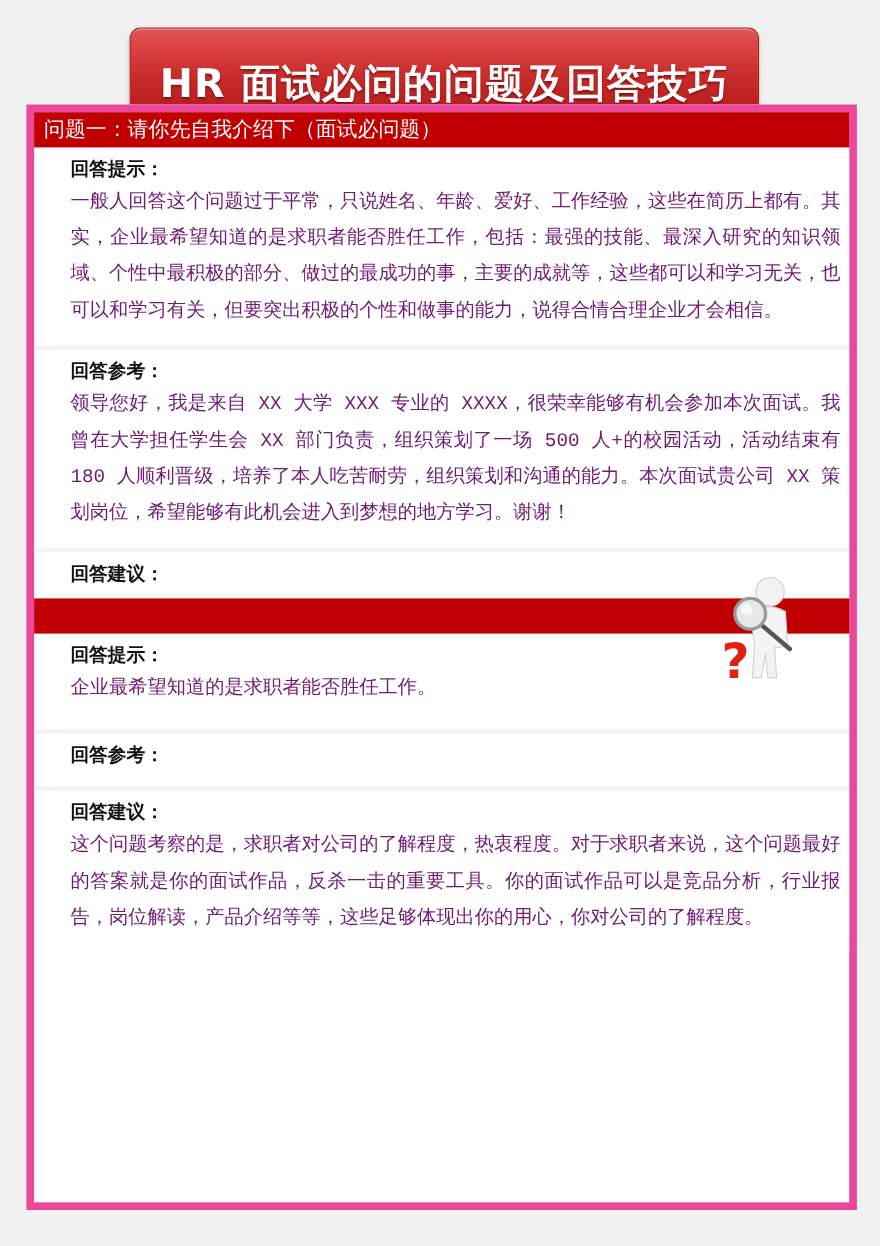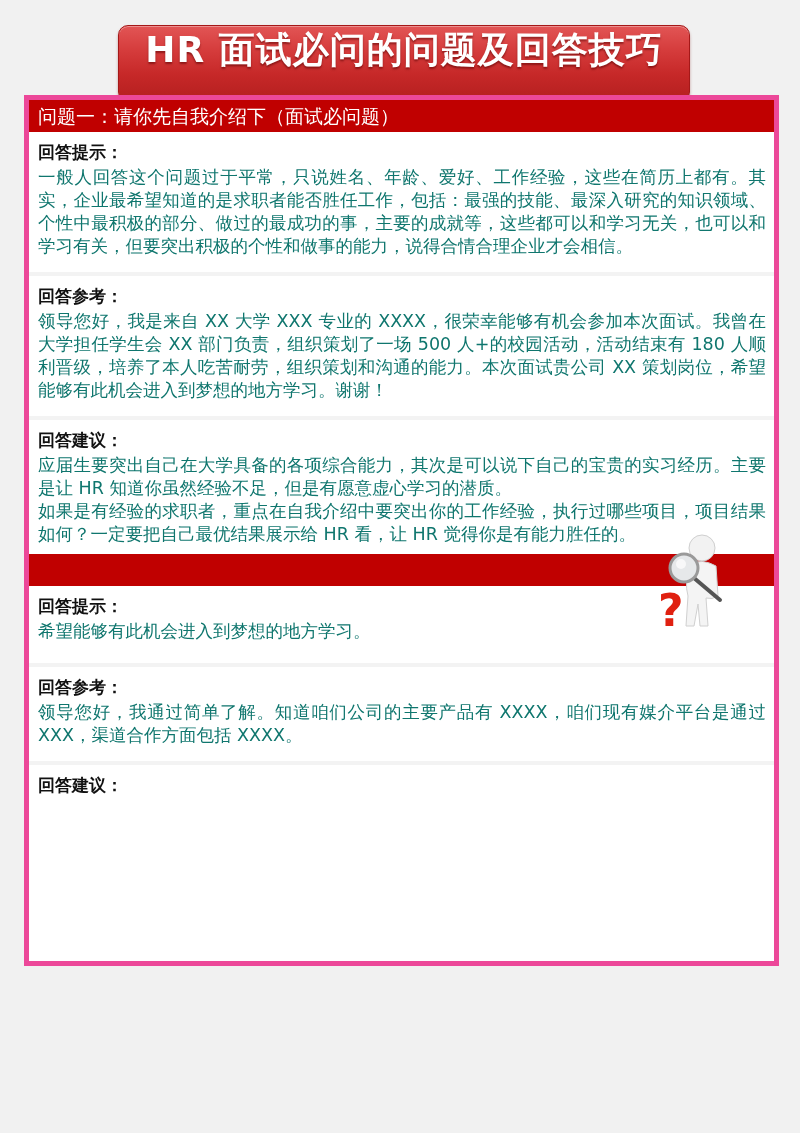--- a/index.html
+++ b/index.html
@@ -17,7 +17,7 @@
     background: linear-gradient(to bottom, #e25555 0%, #d43a3a 35%, #c62828 65%, #b41f1f 100%);
     border: 1px solid #a51818;
     box-shadow: 0 2px 3px rgba(120,0,0,0.35), inset 0 1px 0 rgba(255,255,255,0.35);
-    display: flex; align-items: flex-start; justify-content: center;
+    display: flex; align-items: flex-end; justify-content: center;
   }
   .title-text {
     color: #ffffff; font-weight: bold; font-size: 36px; letter-spacing: 1px;

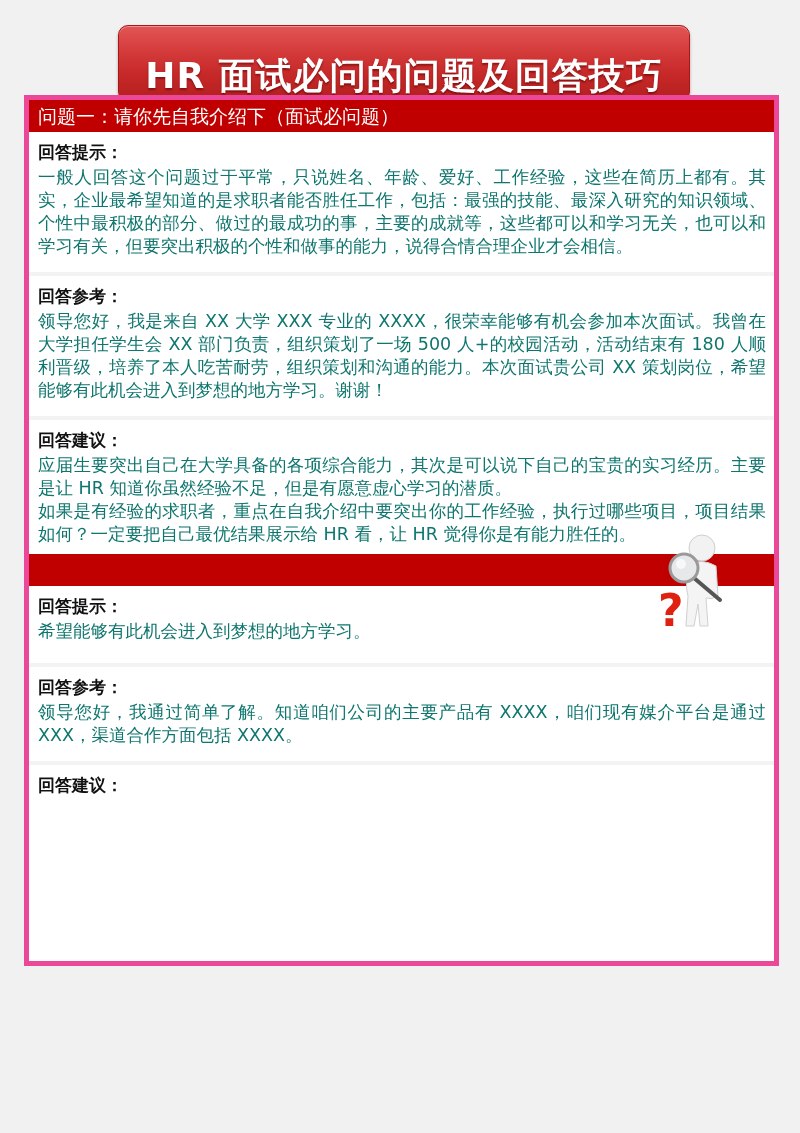--- a/index.html
+++ b/index.html
@@ -25,8 +25,8 @@
   }
 
   .frame {
-    position: absolute; left: 24px; top: 95px; width: 755px; height: 871px;
-    border: 5px solid #ec4899;
+    position: absolute; left: 24px; top: 95px; width: 755px; height: 1005px;
+    border: 7px solid #ec4899;
     background: #ffffff;
   }
 

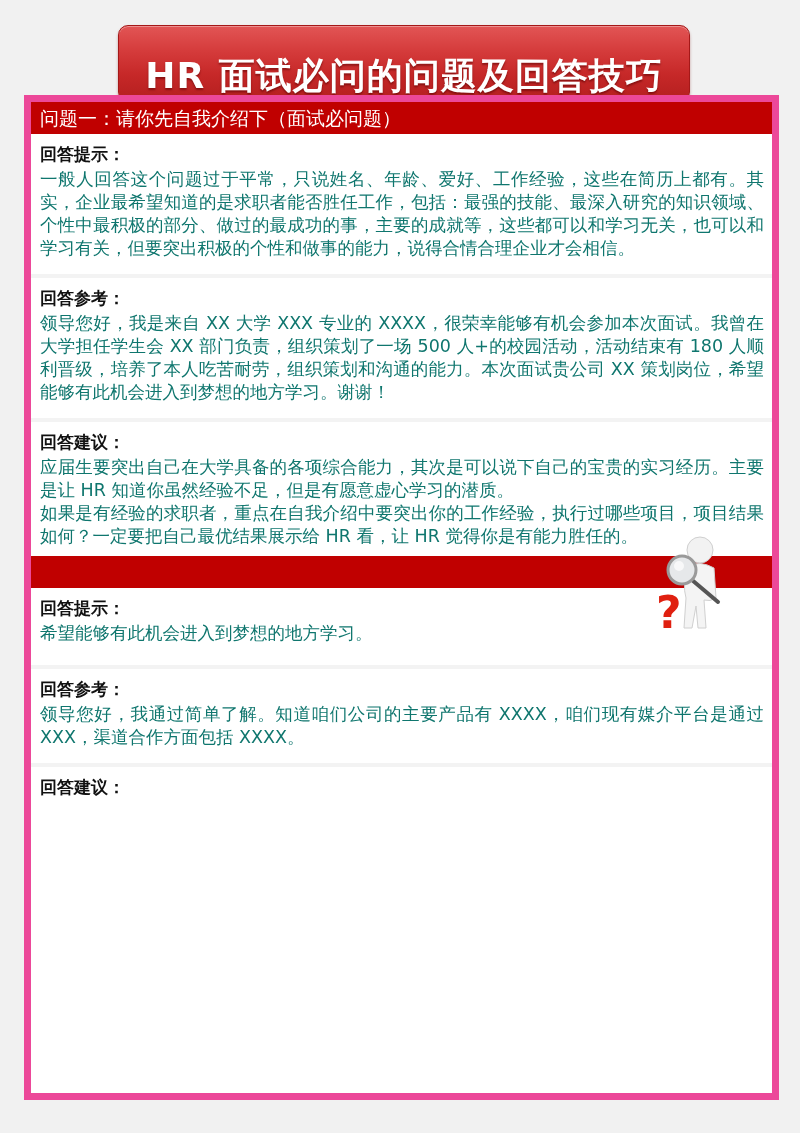--- a/index.html
+++ b/index.html
@@ -40,6 +40,7 @@
   .section {
     padding: 6px 8px 14px 9px;
     background: #ffffff;
+    margin-left: 24px;
   }
   .divider { height: 4px; background: #f3f3f3; }
 

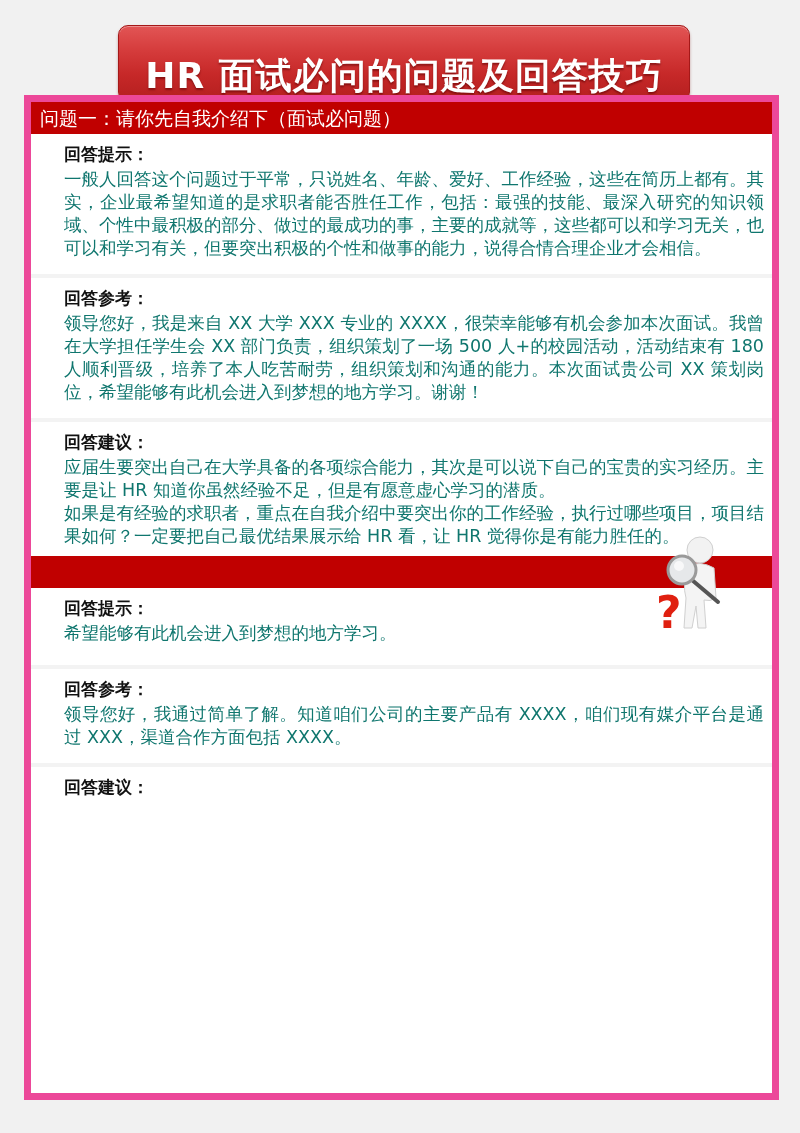--- a/index.html
+++ b/index.html
@@ -49,8 +49,9 @@
     height: 28px; line-height: 28px;
   }
   .body-text {
-    font-size: 17.5px; color: #0f766e; line-height: 23px;
+    font-size: 17.5px; color: #701a75; line-height: 33px;
     text-align: justify;
+    font-family: Liberation Mono, monospace;
   }
   .body-text p { margin: 0; }
 

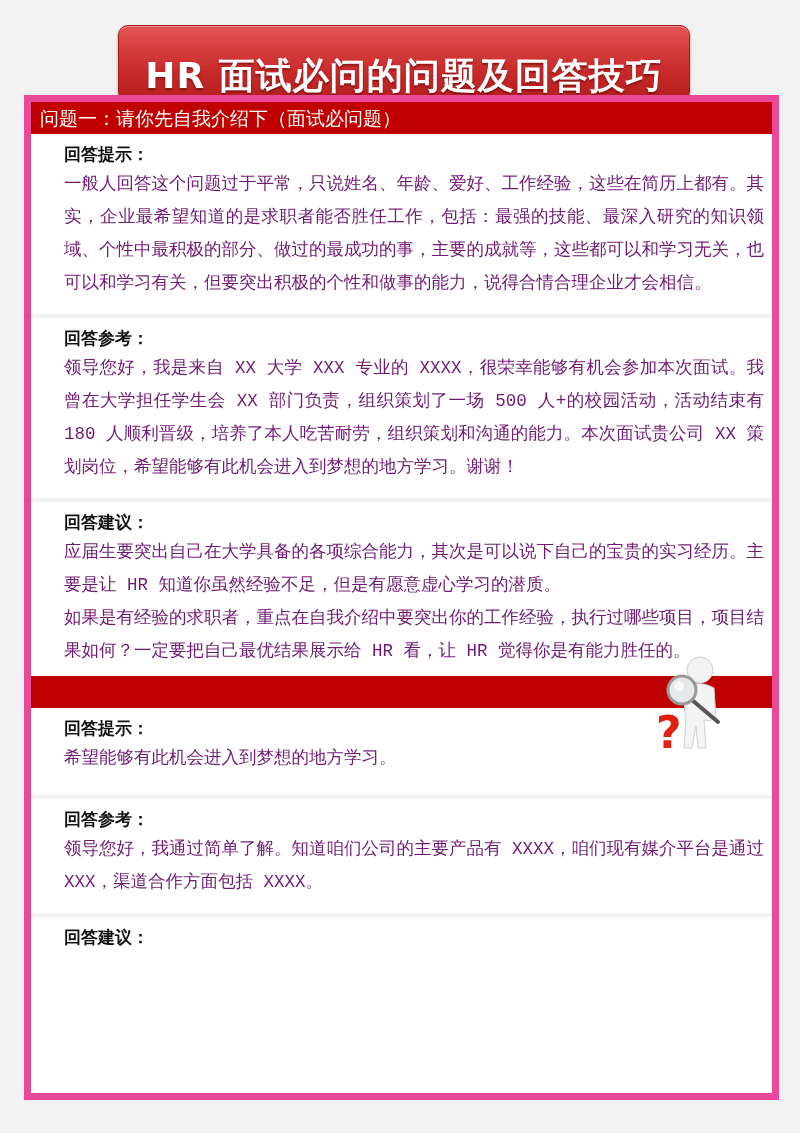--- a/index.html
+++ b/index.html
@@ -92,10 +92,6 @@
 
     <div class="section" style="padding-bottom:8px;">
       <div class="label">回答建议：</div>
-      <div class="body-text">
-        <p>应届生要突出自己在大学具备的各项综合能力，其次是可以说下自己的宝贵的实习经历。主要是让 HR 知道你虽然经验不足，但是有愿意虚心学习的潜质。</p>
-        <p>如果是有经验的求职者，重点在自我介绍中要突出你的工作经验，执行过哪些项目，项目结果如何？一定要把自己最优结果展示给 HR 看，让 HR 觉得你是有能力胜任的。</p>
-      </div>
     </div>
 
     <div class="q-header">

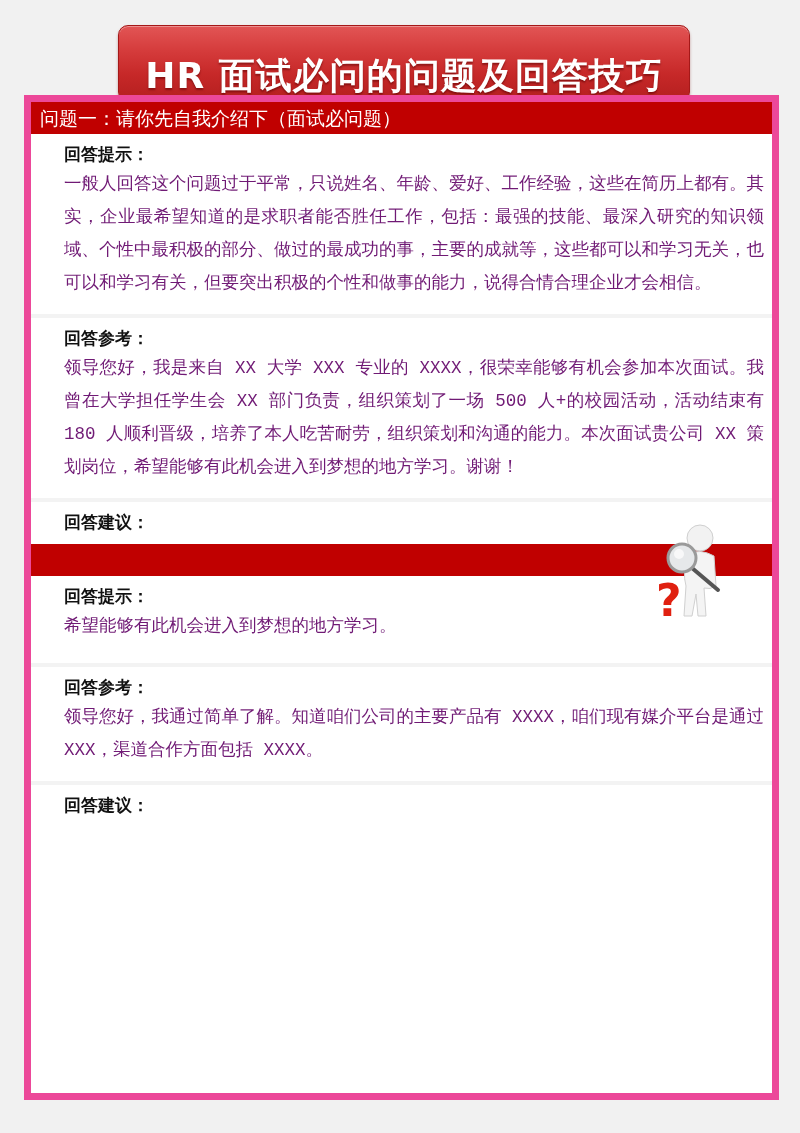--- a/index.html
+++ b/index.html
@@ -113,7 +113,7 @@
     <div class="section" style="padding-bottom:20px;">
       <div class="label">回答提示：</div>
       <div class="body-text">
-        <p>希望能够有此机会进入到梦想的地方学习。</p>
+        <p>企业最希望知道的是求职者能否胜任工作。</p>
       </div>
     </div>
     <div class="divider"></div>

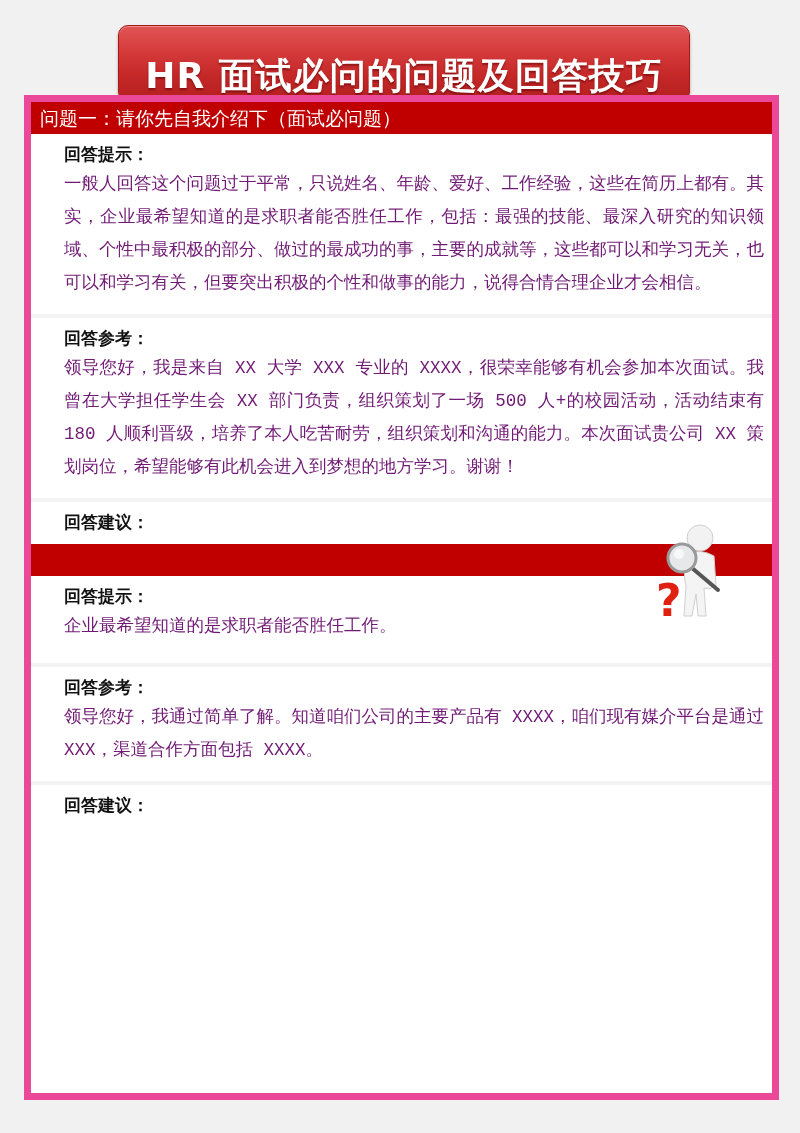--- a/index.html
+++ b/index.html
@@ -120,9 +120,6 @@
 
     <div class="section">
       <div class="label">回答参考：</div>
-      <div class="body-text">
-        <p>领导您好，我通过简单了解。知道咱们公司的主要产品有 XXXX，咱们现有媒介平台是通过 XXX，渠道合作方面包括 XXXX。</p>
-      </div>
     </div>
     <div class="divider"></div>
 

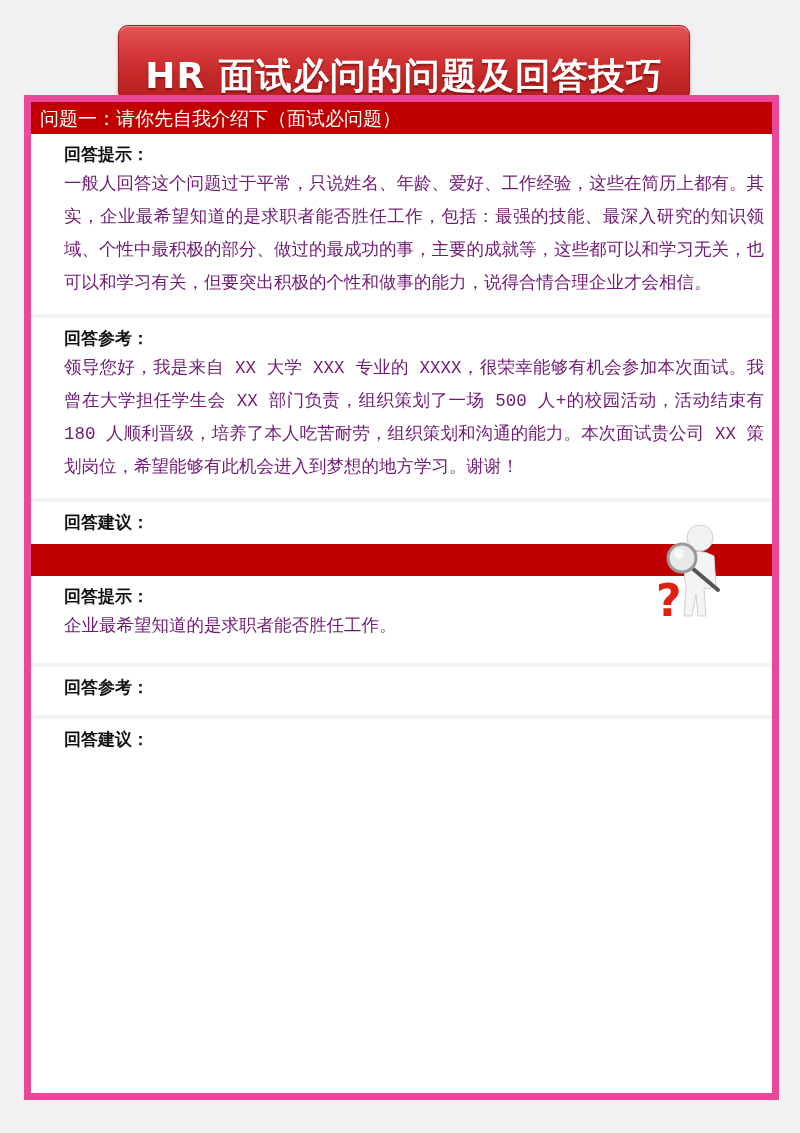--- a/index.html
+++ b/index.html
@@ -125,6 +125,9 @@
 
     <div class="section">
       <div class="label">回答建议：</div>
+      <div class="body-text">
+        <p>这个问题考察的是，求职者对公司的了解程度，热衷程度。对于求职者来说，这个问题最好的答案就是你的面试作品，反杀一击的重要工具。你的面试作品可以是竞品分析，行业报告，岗位解读，产品介绍等等，这些足够体现出你的用心，你对公司的了解程度。</p>
+      </div>
     </div>
 
   </div>

